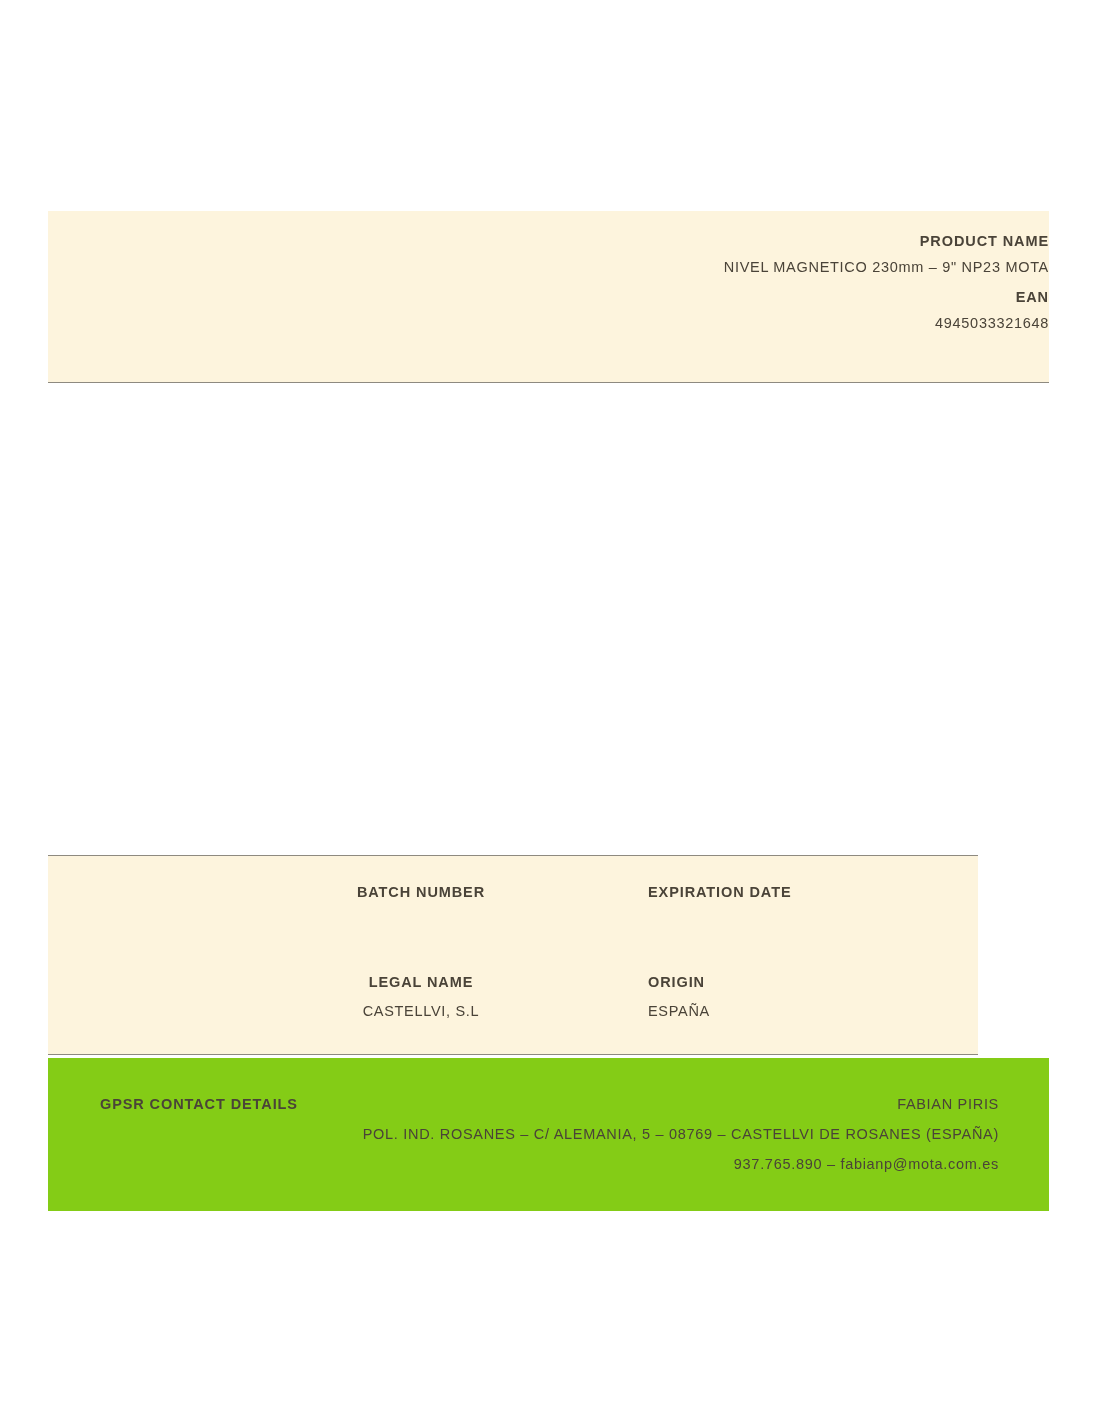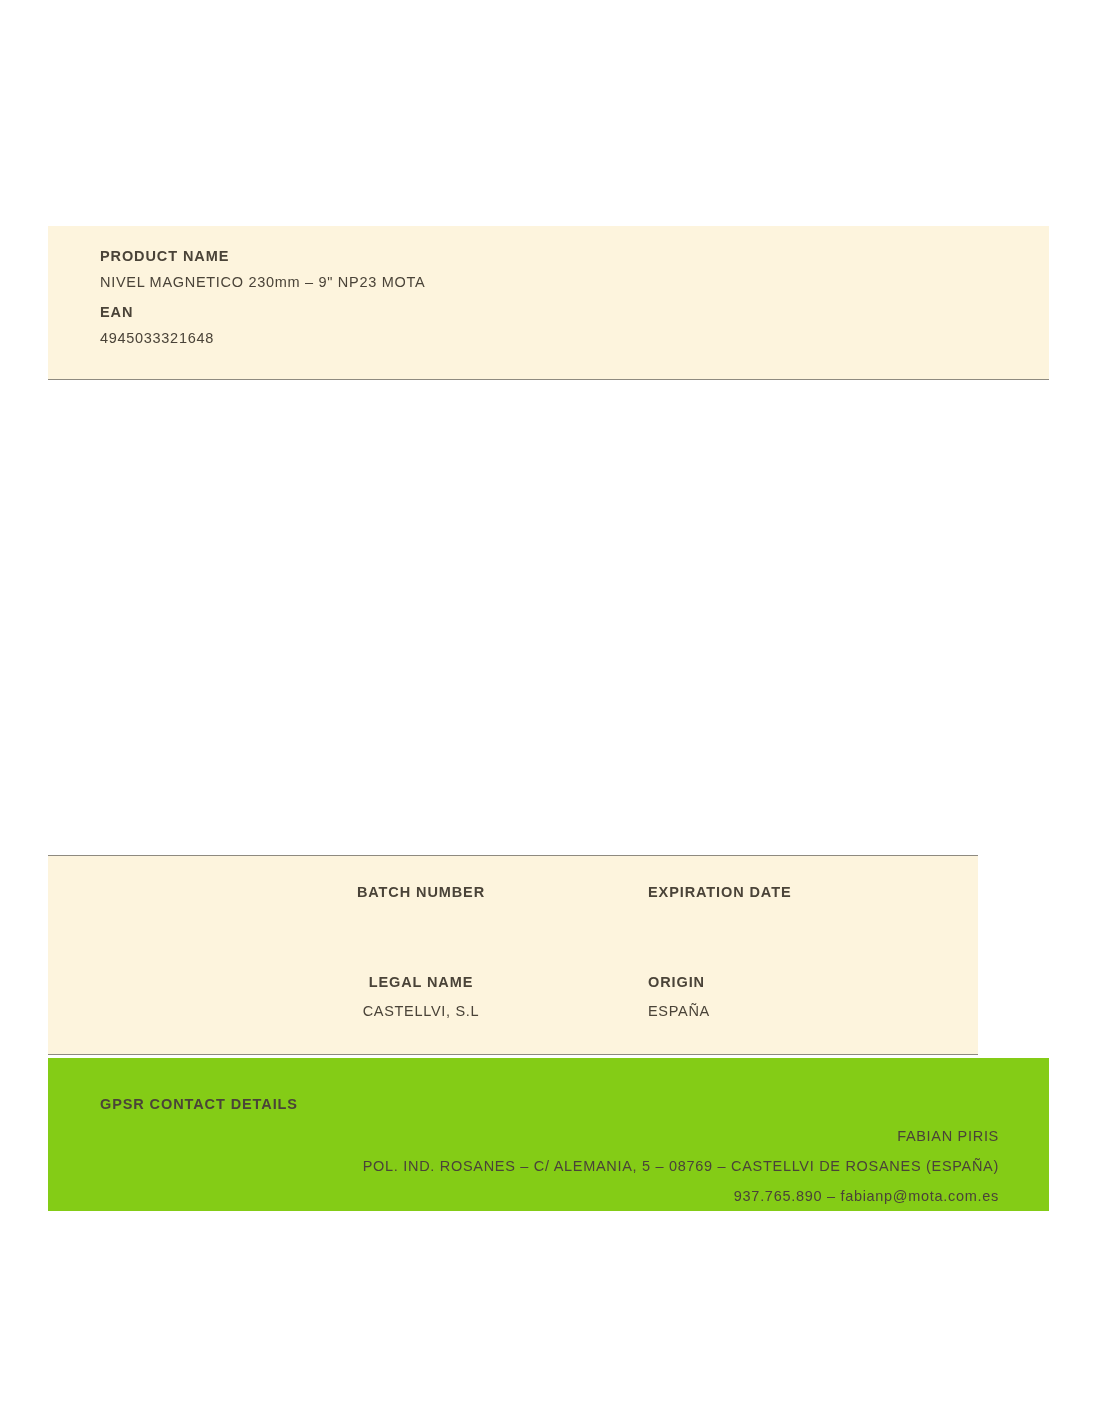--- a/index.html
+++ b/index.html
@@ -28,14 +28,15 @@
   .product-block {
     position: absolute;
     left: 48px;
-    top: 226px;
+    top: 211px;
     width: 1001px;
     background: #fdf4dd;
     border-bottom: 1px solid #8d8madd;
     border-bottom: 1px solid #8e8a80;
     padding: 0;
     box-sizing: border-box;
-    height: 154px;
+    height: 172px;
+    text-align: right;
   }
 
   .product-inner {

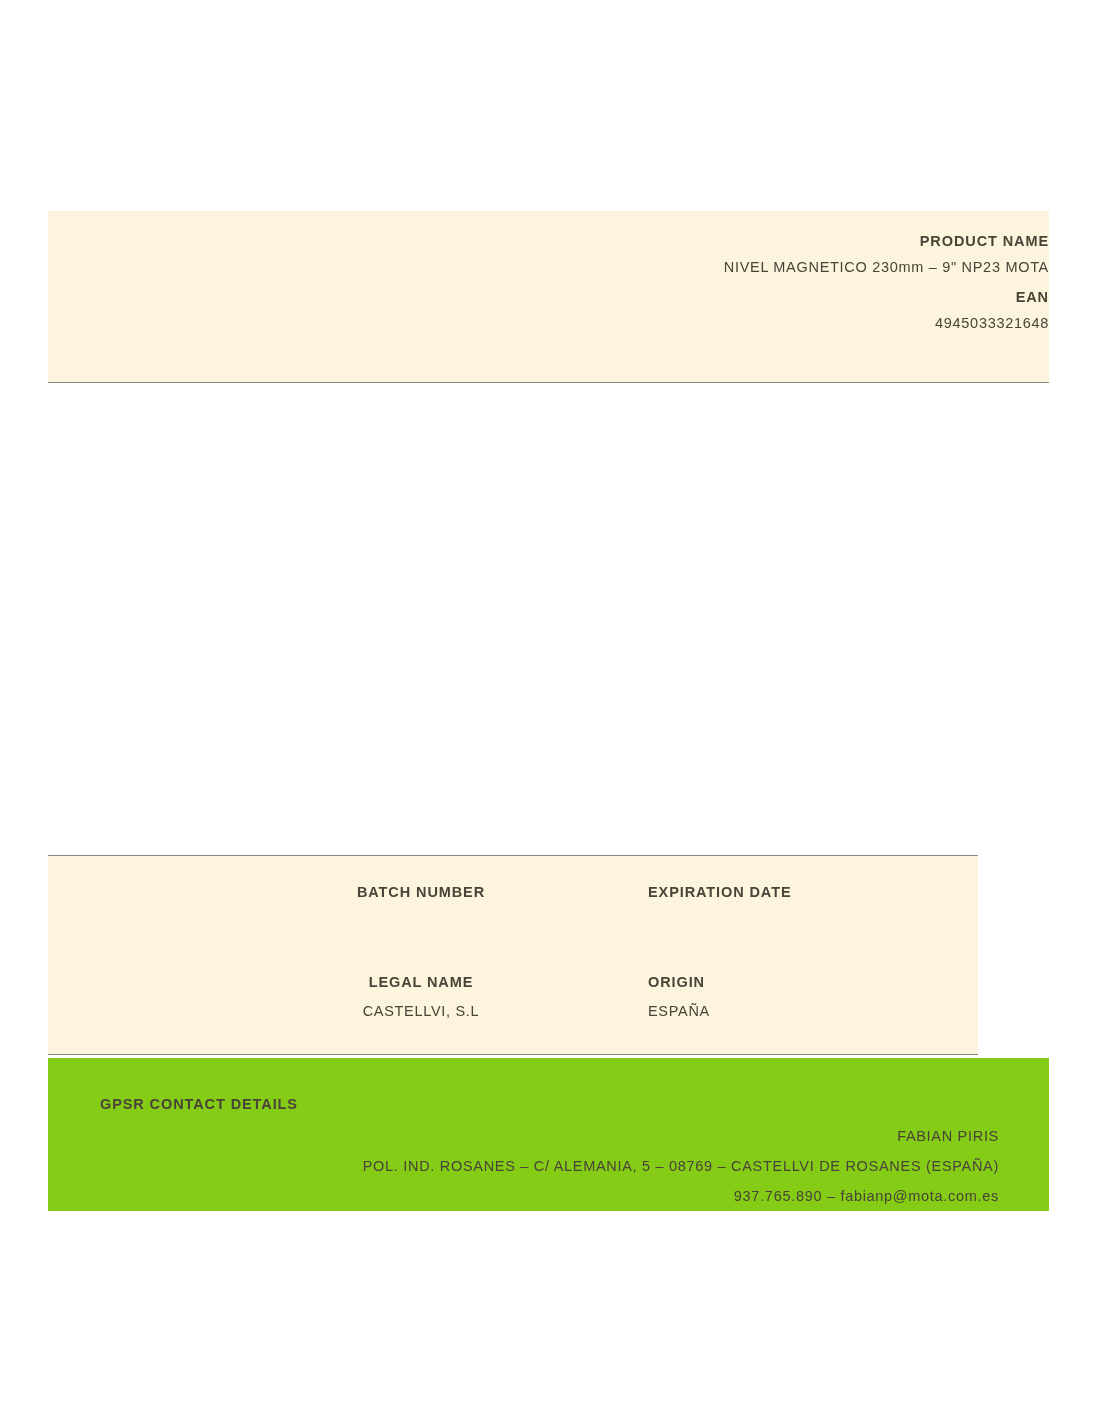--- a/index.html
+++ b/index.html
@@ -139,7 +139,6 @@
     right: 50px;
     top: 38px;
     text-align: right;
-    margin-top: 32px;
   }
 
   .gpsr-line {

